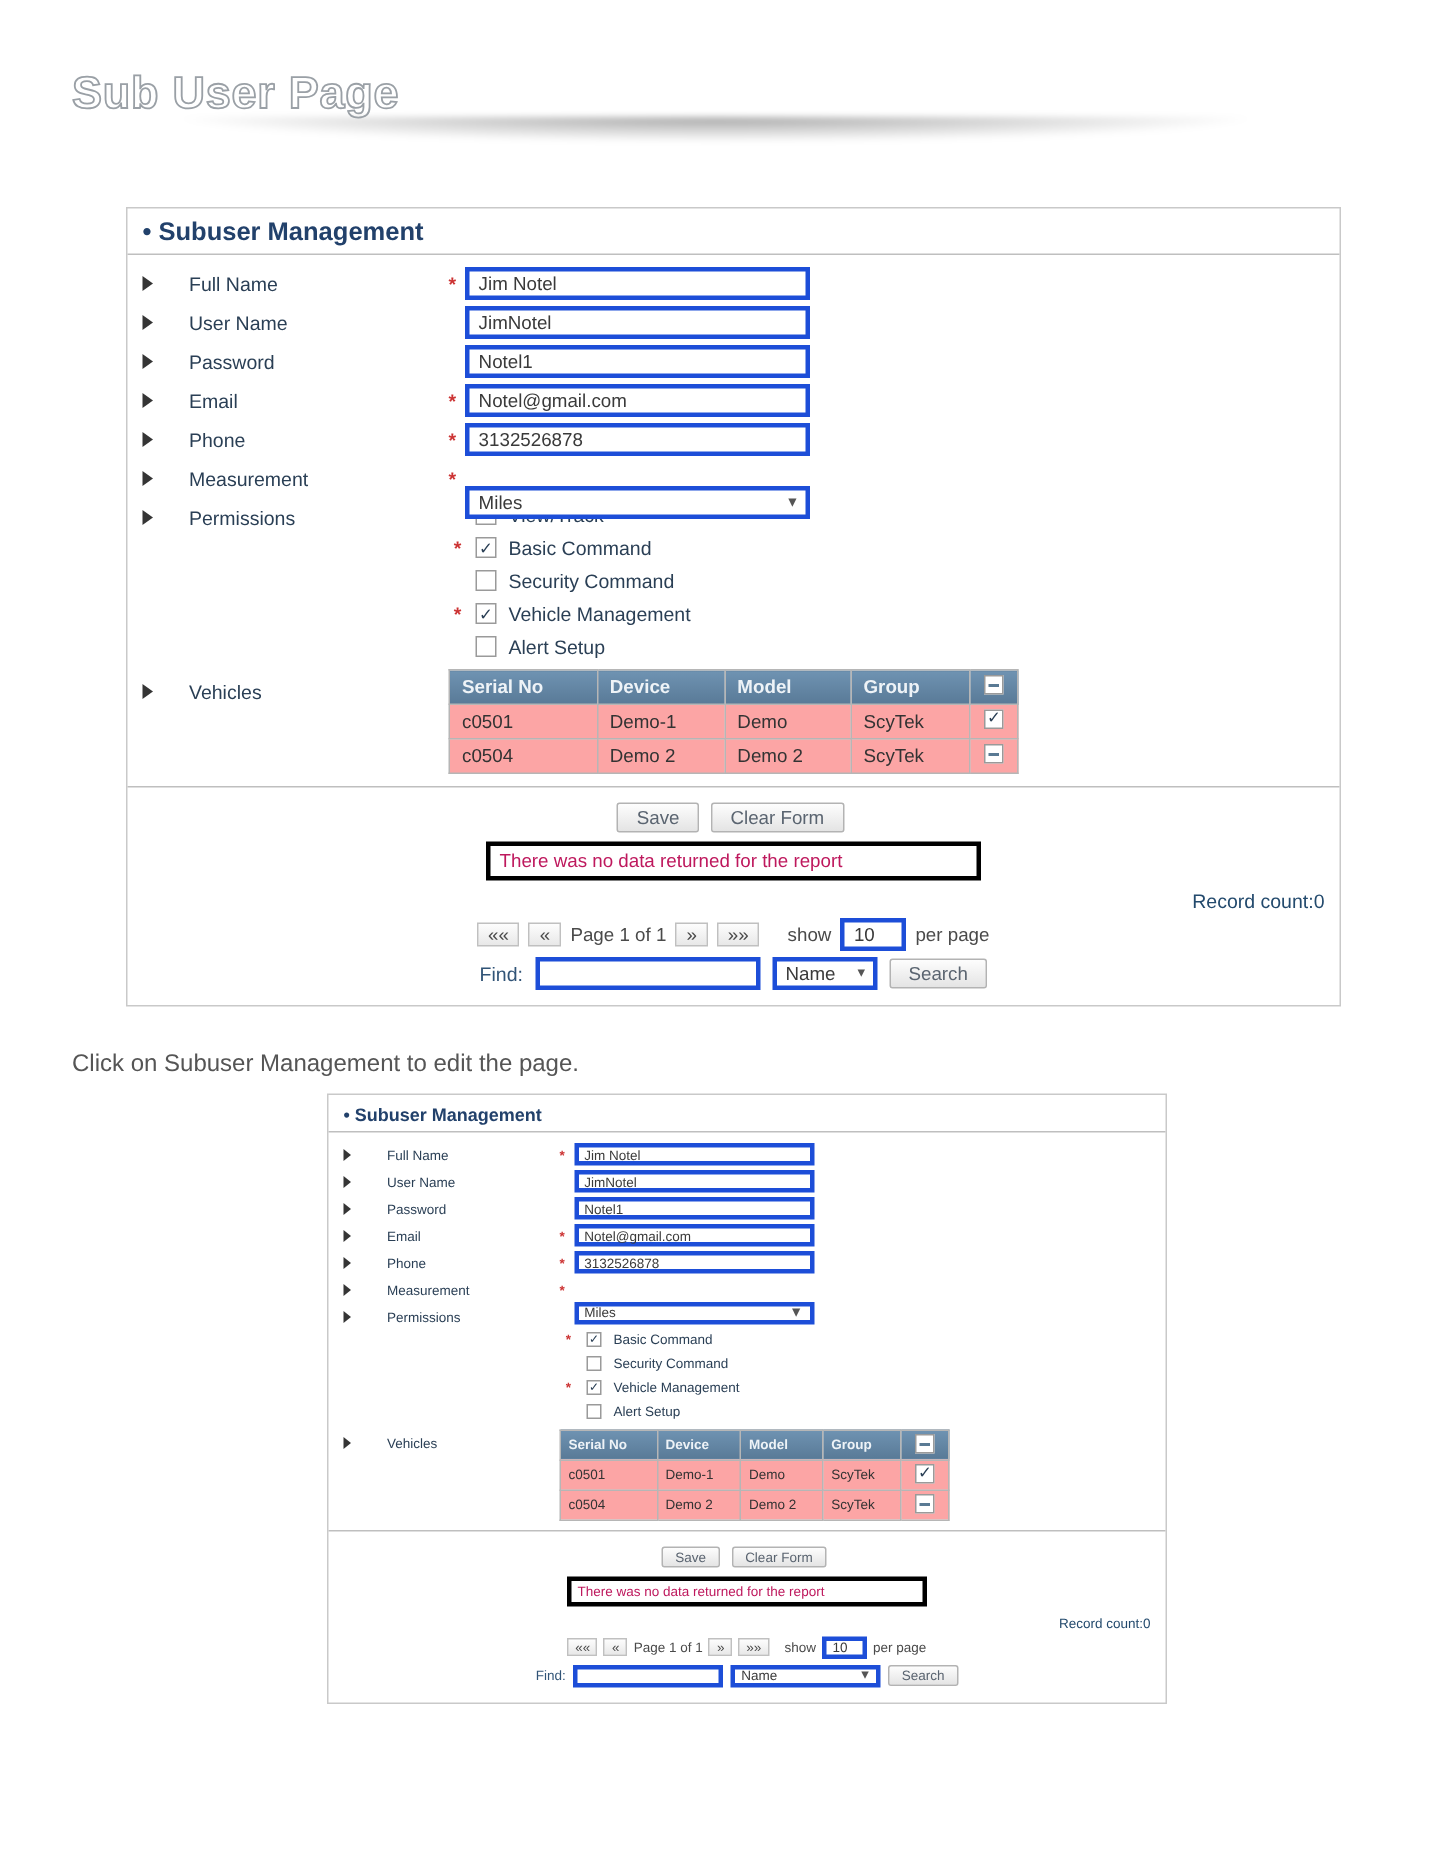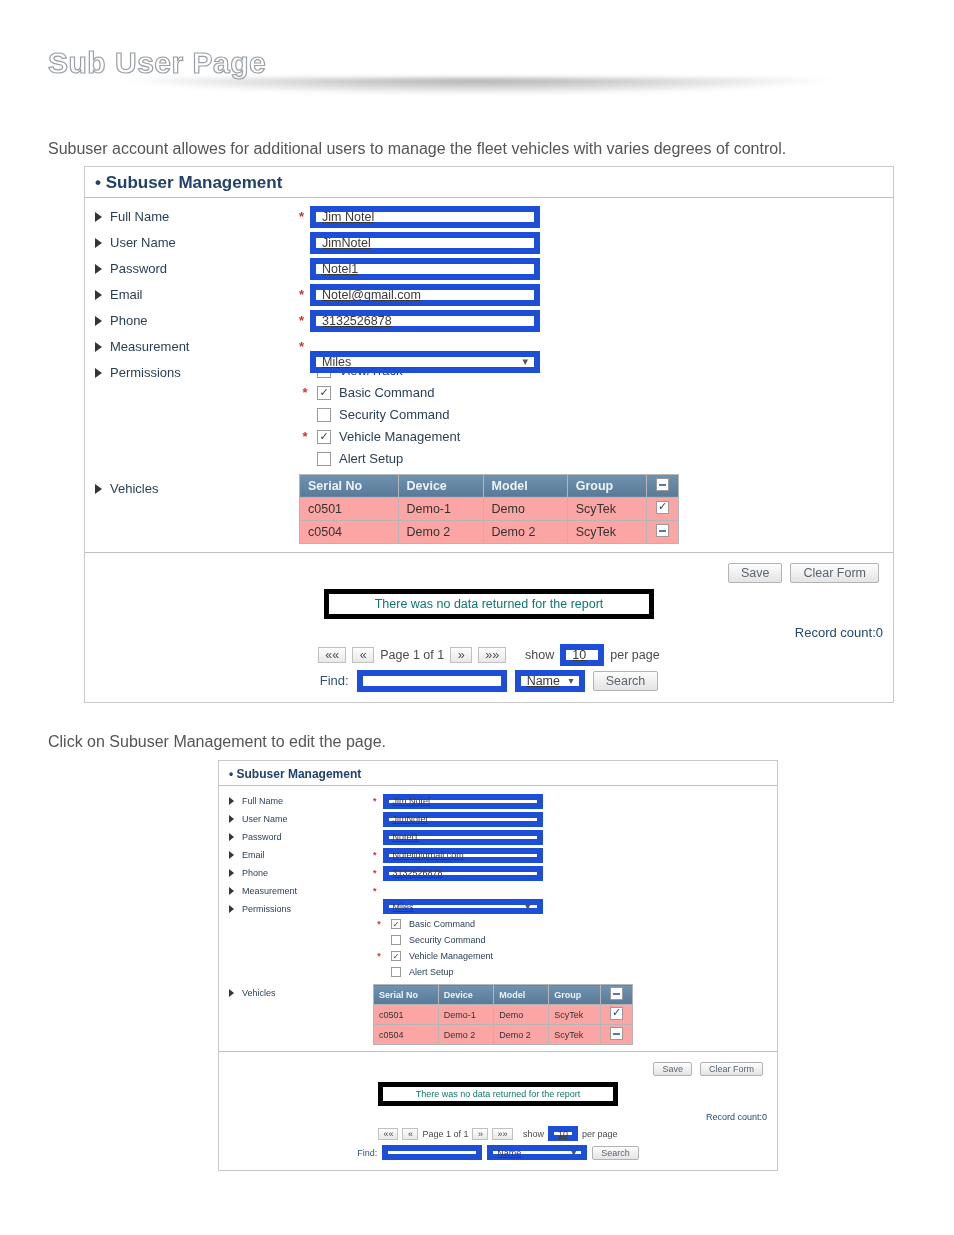--- a/index.html
+++ b/index.html
@@ -238,7 +238,6 @@
   </div>
 </div>
 
-<p class="body">Subuser account allowes for additional users to manage the fleet vehicles with varies degrees of control.</p>
 
 <div class="shot">
   <div class="shot-head">• Subuser Management</div>

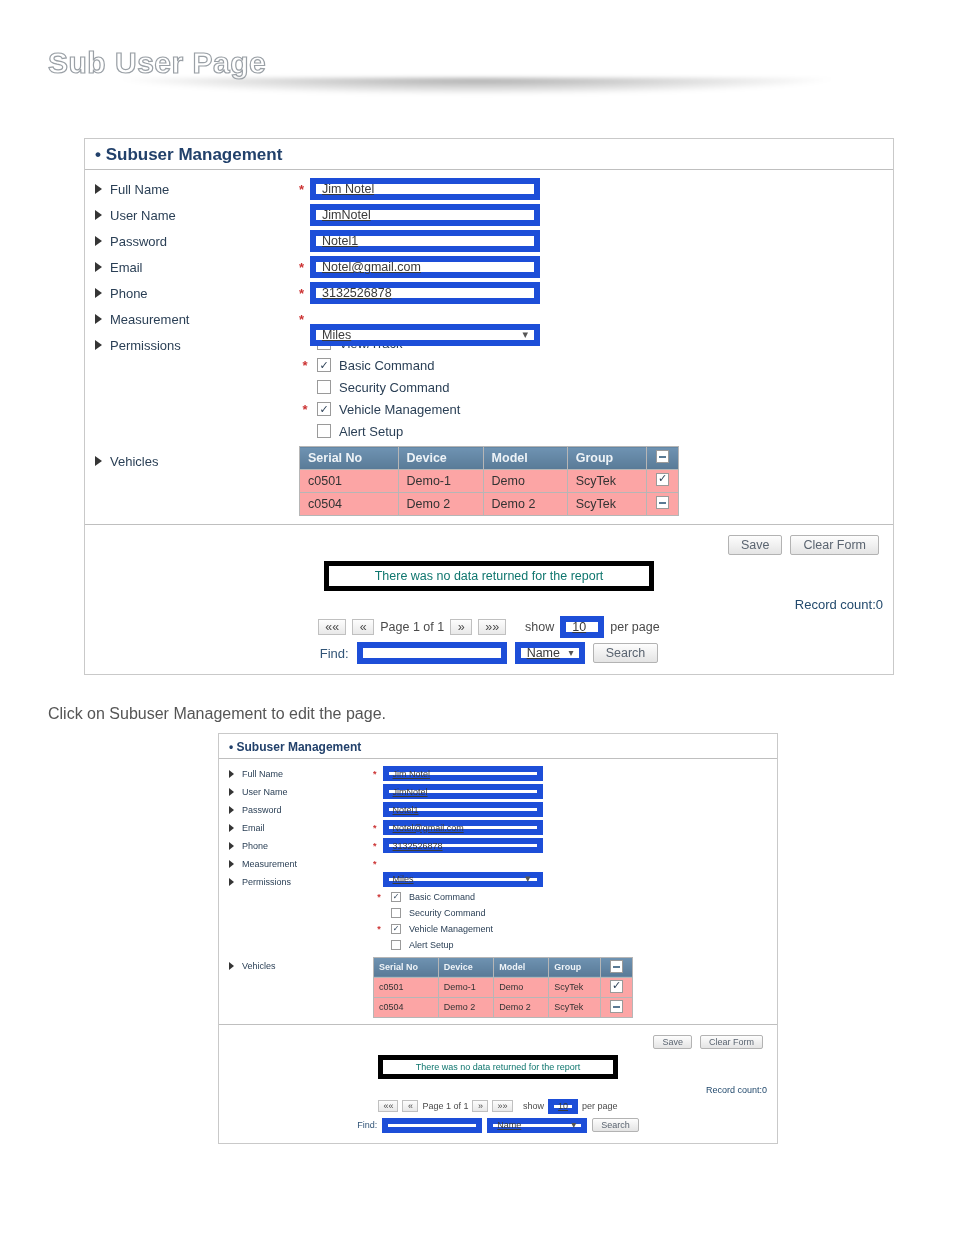--- a/index.html
+++ b/index.html
@@ -93,7 +93,7 @@
   .lbl {
     display: flex;
     align-items: center;
-    gap: 8px;
+    gap: 24px;
     color: #2a3f55;
     font-size: 13px;
     height: 26px;

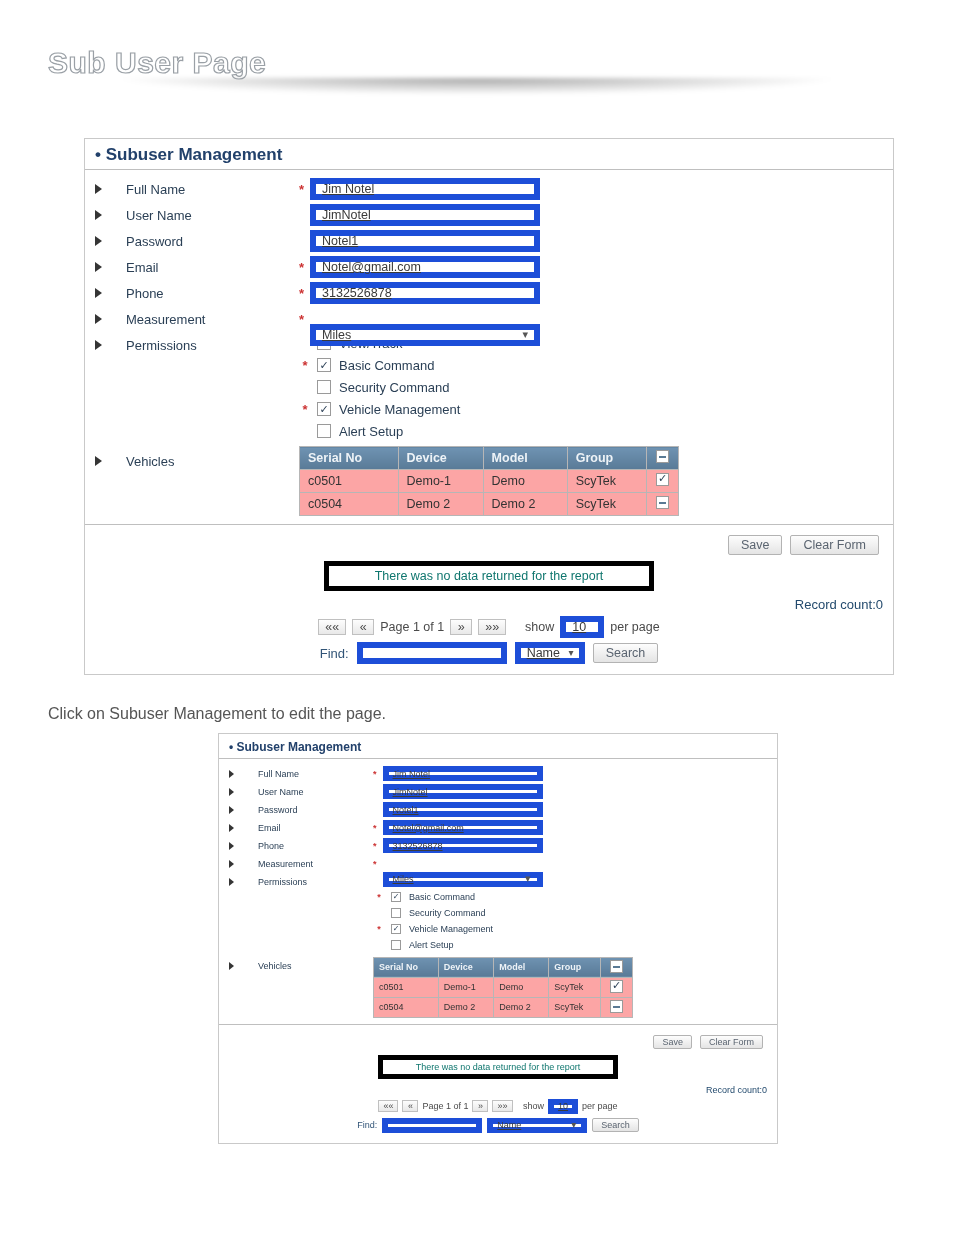--- a/index.html
+++ b/index.html
@@ -113,7 +113,7 @@
   .shot.small .valcell { height:18px; }
   .ast { color:#c33; font-weight:700; }
   .txtbox {
-    border: 6px solid #1d4ed8;
+    border: 3px solid #1d4ed8;
     background: #fff;
     padding: 2px 6px;
     min-width: 230px;
@@ -121,7 +121,6 @@
     display:flex; align-items:center;
     color:#3a3a3a;
     font-size: 12.5px;
-    text-decoration: underline;
   }
   .shot.small .txtbox { min-width: 160px; height: 15px; font-size: 9px; padding:1px 4px; }
   .selectish { position:relative;margin-top:31px; }

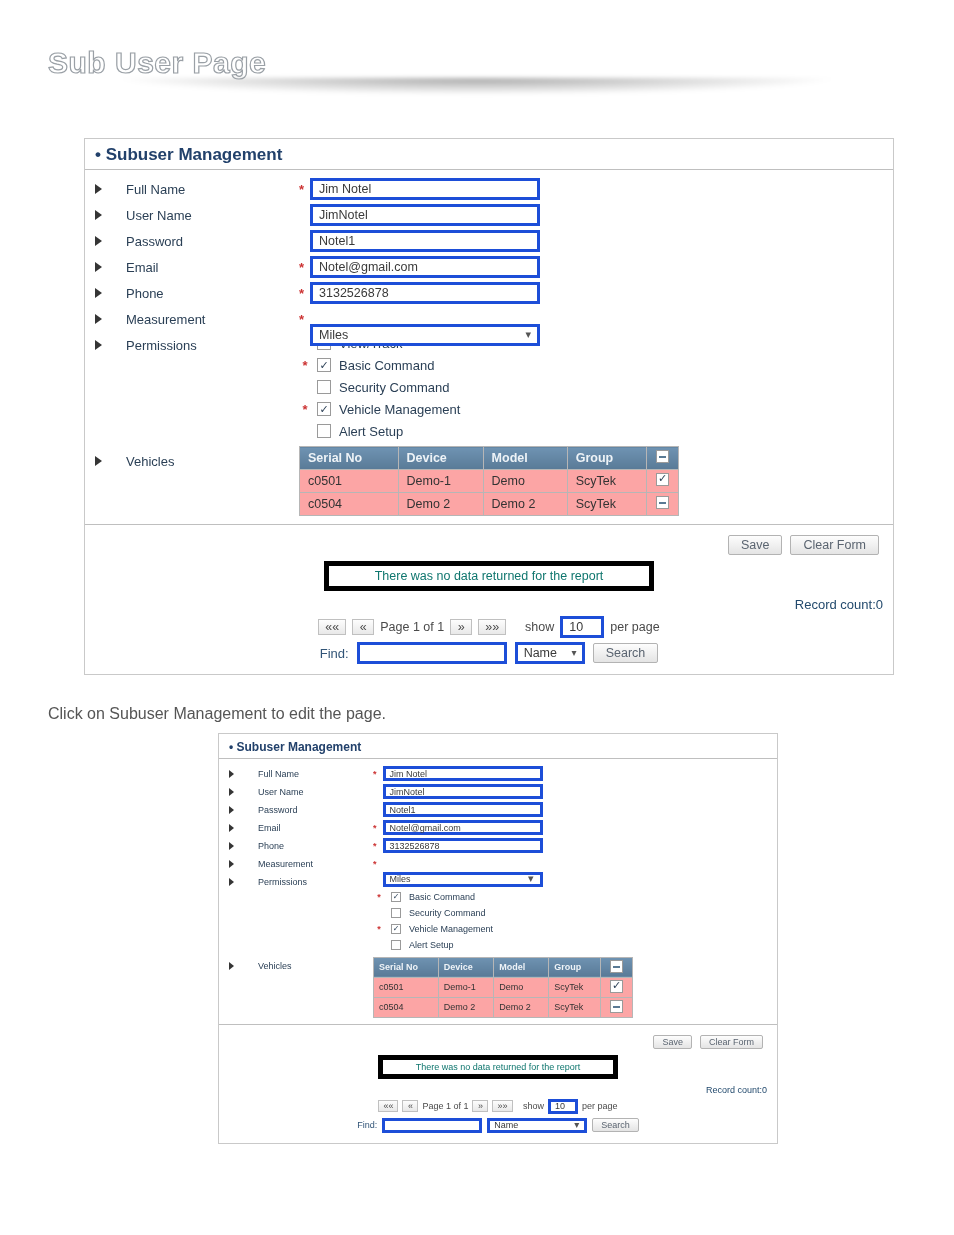--- a/index.html
+++ b/index.html
@@ -179,7 +179,7 @@
     position: relative;
   }
   .btnrow-right {
-    display:flex; justify-content:flex-end; gap:8px; margin: 4px 4px 6px 0;
+    display:flex; justify-content:center; gap:8px; margin: 4px 4px 6px 0;
   }
   .gbtn {
     border:1px solid #b3b3b3;

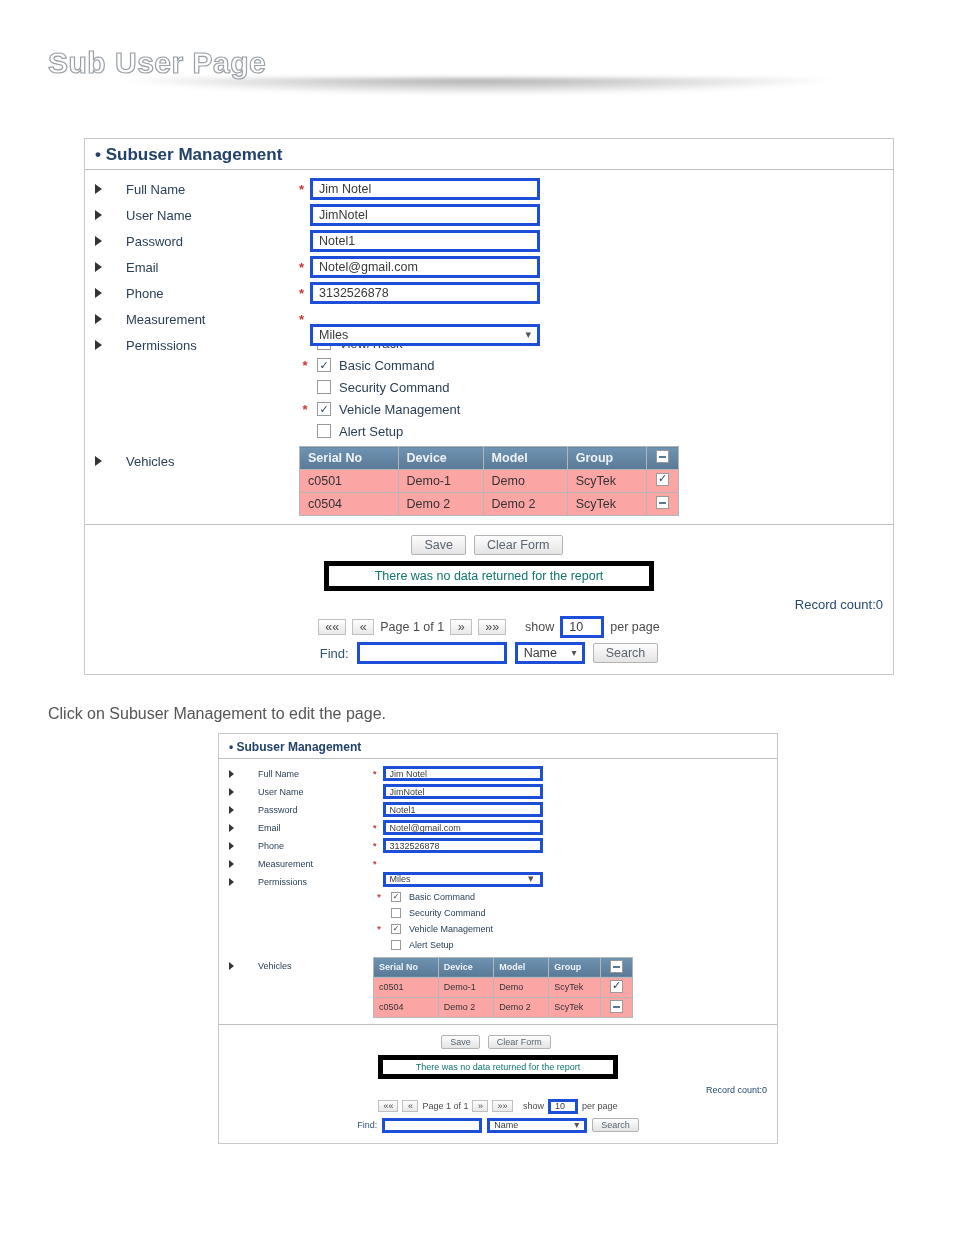--- a/index.html
+++ b/index.html
@@ -193,12 +193,11 @@
   .shot.small .gbtn { font-size:9px; padding:1px 8px; }
 
   .msgbox {
-    border:5px solid #000000;
-    text-align:center;
+    border:3px solid #000000;
     padding:3px 6px;
     width: 330px;
     margin: 0 auto 6px auto;
-    color:#0f766e;
+    color:#be185d;
     font-size:12.5px;
   }
   .shot.small .msgbox { width: 240px; font-size:9px; padding:2px 4px; }

